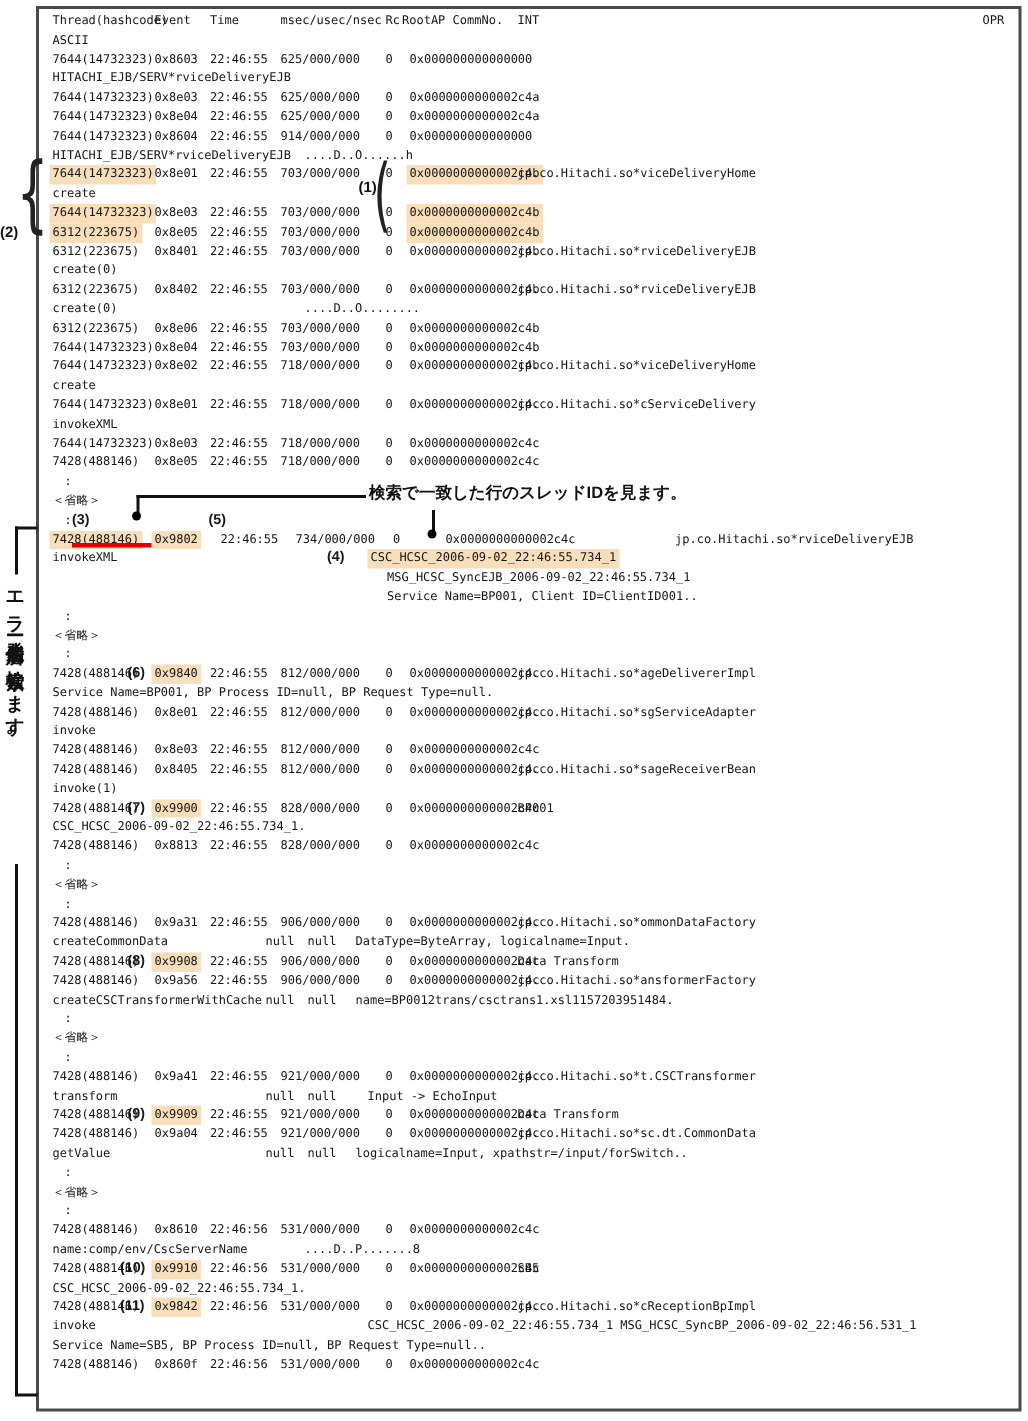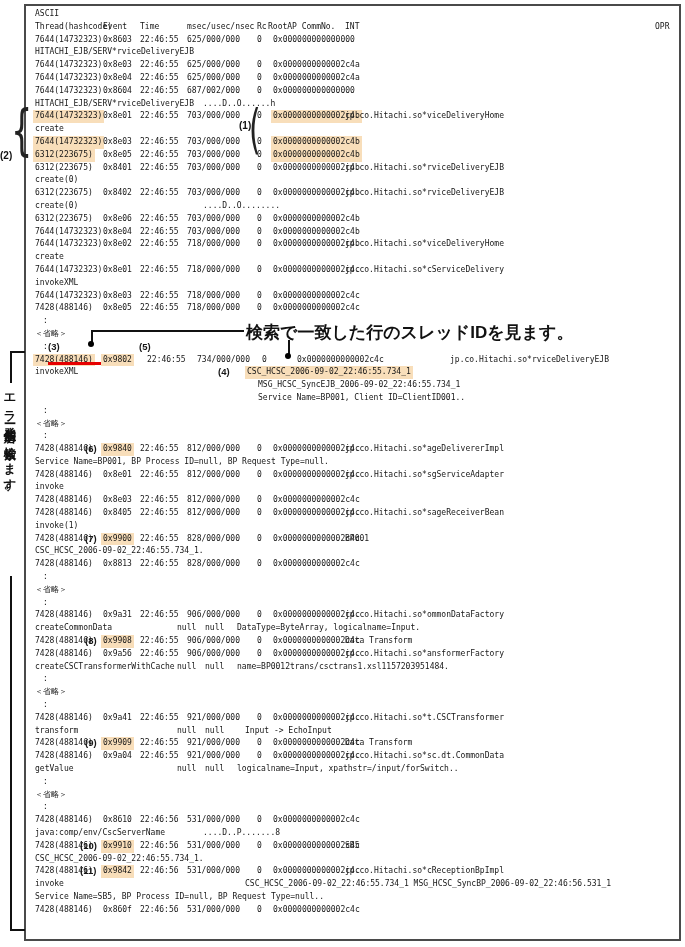--- a/index.html
+++ b/index.html
@@ -52,9 +52,6 @@
 
   <div id="log">
       <div class="row">
-        <span class="cell c-me">ASCII</span>
-      </div>
-      <div class="row">
         <span class="cell c-th">Thread(hashcode)</span>
         <span class="cell c-ev">Event</span>
         <span class="cell c-tm">Time</span>
@@ -65,6 +62,9 @@
         <span class="cell c-op">OPR</span>
       </div>
       <div class="row">
+        <span class="cell c-me">ASCII</span>
+      </div>
+      <div class="row">
         <span class="cell c-th">7644(14732323)</span>
         <span class="cell c-ev">0x8603</span>
         <span class="cell c-tm">22:46:55</span>

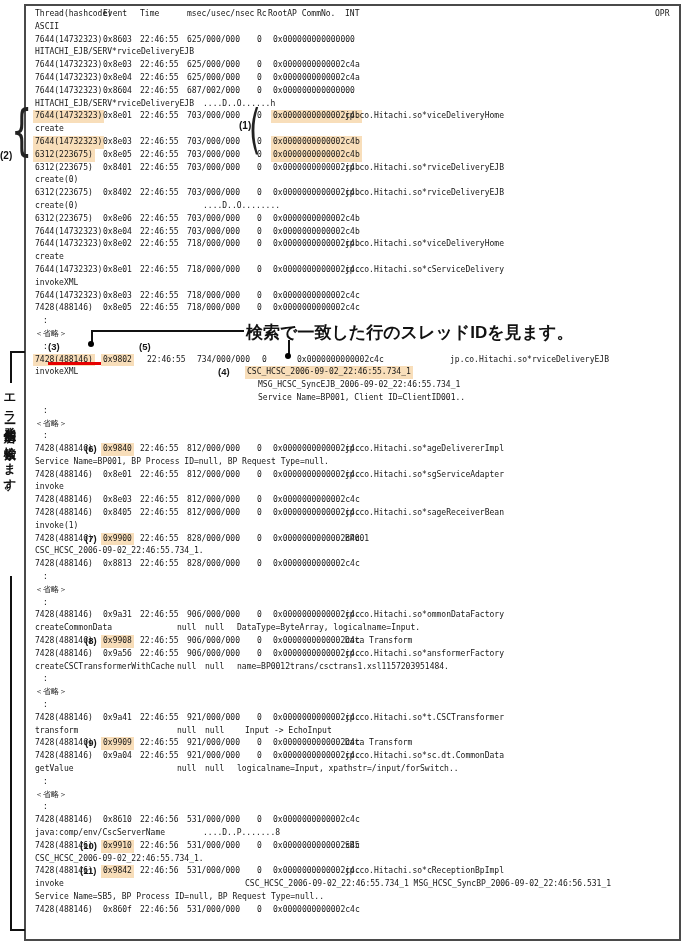--- a/index.html
+++ b/index.html
@@ -95,7 +95,7 @@
         <span class="cell c-th">7644(14732323)</span>
         <span class="cell c-ev">0x8604</span>
         <span class="cell c-tm">22:46:55</span>
-        <span class="cell c-ms">687/002/000</span>
+        <span class="cell c-ms">914/000/000</span>
         <span class="cell c-rc">0</span>
         <span class="cell c-ra">0x000000000000000</span>
       </div>

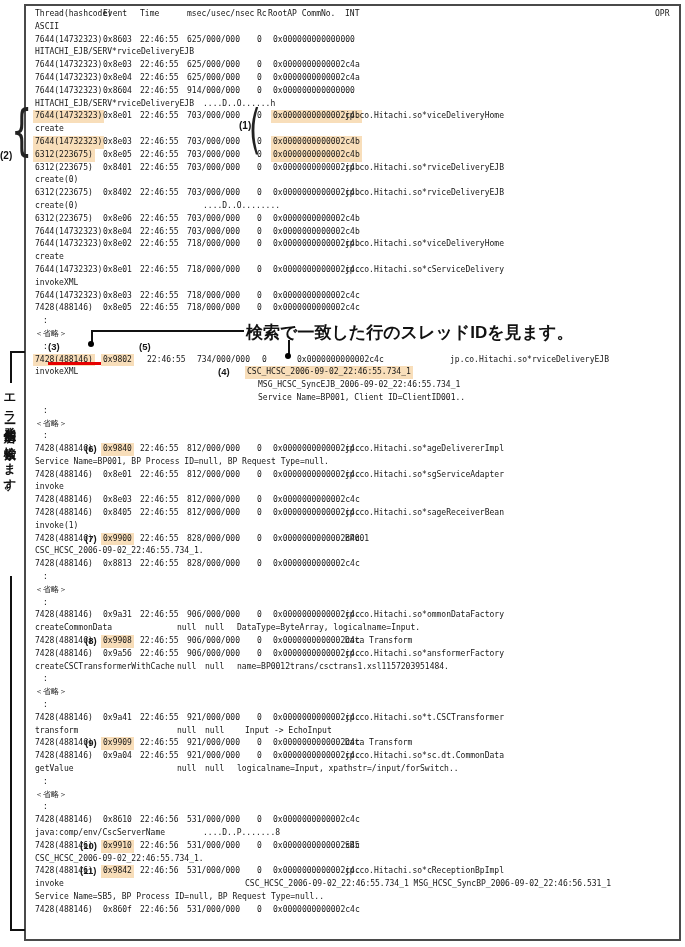--- a/index.html
+++ b/index.html
@@ -30,7 +30,7 @@
   .lnh{background:#111;height:1.5px;}
   .dot{width:6px;height:6px;border-radius:50%;background:#000;}
   #callout-text{left:246px;top:321px;font-family:"Liberation Sans","DejaVu Sans",sans-serif;
-    font-size:17px;font-weight:bold;color:#111;white-space:nowrap;}
+    font-size:11px;font-weight:bold;color:#111;white-space:nowrap;}
   #side-note{left:1px;top:384px;writing-mode:vertical-rl;text-orientation:upright;
     font-family:"Liberation Sans","DejaVu Sans",sans-serif;font-size:12.5px;font-weight:bold;
     color:#111;background:#fff;letter-spacing:1px;padding:2px 0;}

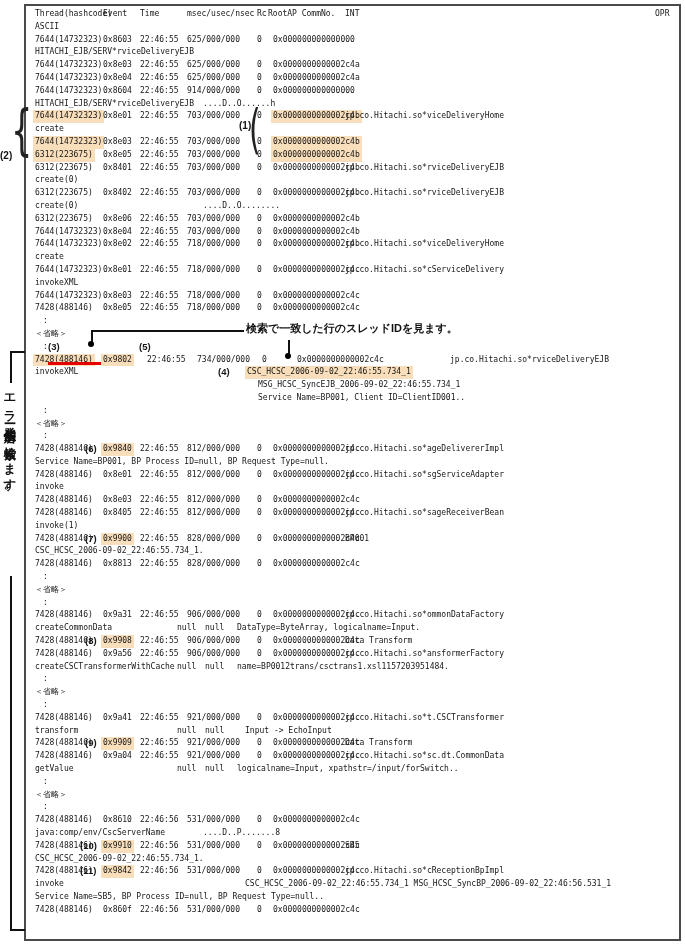--- a/index.html
+++ b/index.html
@@ -434,7 +434,7 @@
         <span class="cell c-ra">0x0000000000002c4c</span>
       </div>
       <div class="row">
-        <span class="cell c-me">java:comp/env/CscServerName</span>
+        <span class="cell c-me">name:comp/env/CscServerName</span>
         <span class="cell c-do">....D..P.......8</span>
       </div>
       <div class="row">

